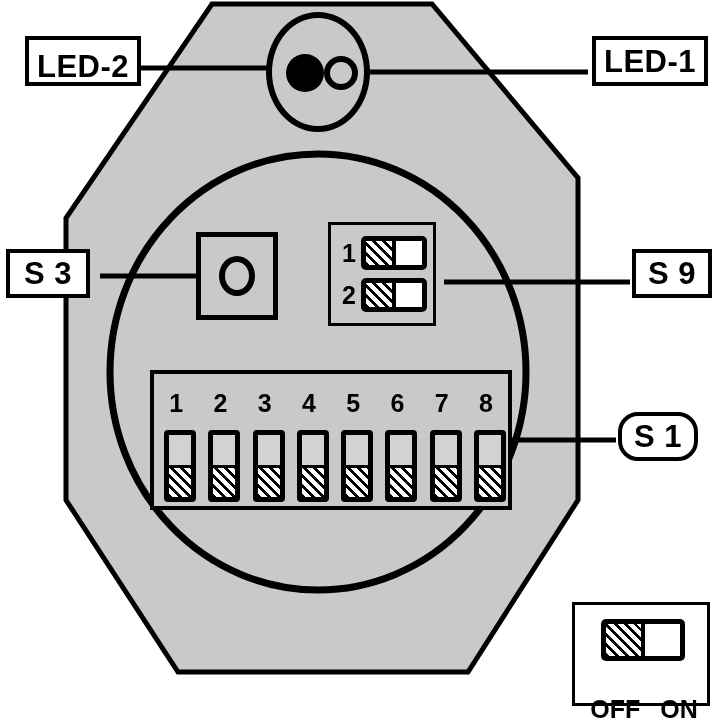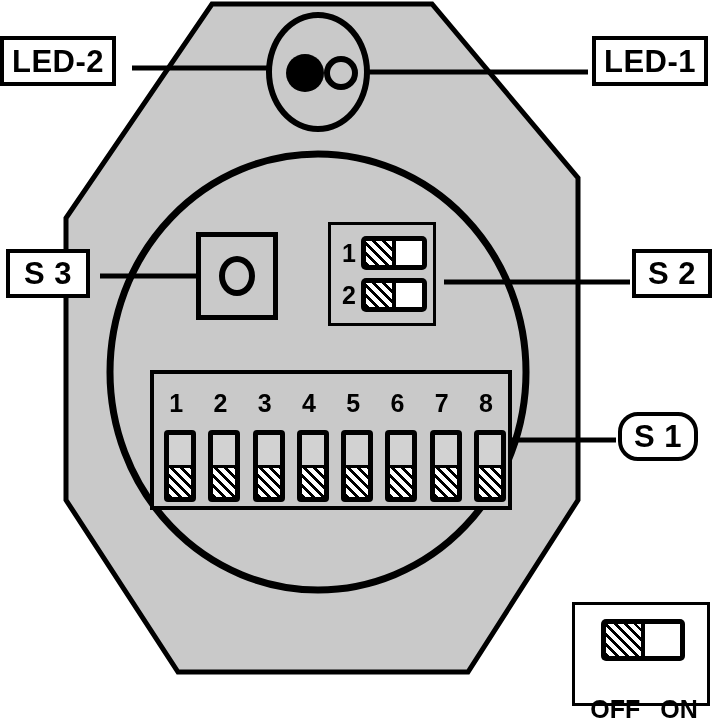--- a/index.html
+++ b/index.html
@@ -43,7 +43,7 @@
     line-height: 1;
     z-index: 40;
   }
-  .callout-led2 { left: 0;   top: 36px;  width: 116px; height: 50px;  font-size: 31px; }
+  .callout-led2 { left: 25px;   top: 36px;  width: 116px; height: 50px;  font-size: 31px; align-items: flex-end; }
   .callout-led1 { left: 592px; top: 36px;  width: 116px; height: 50px;  font-size: 31px; align-items: center; }
   .callout-s3   { left: 6px;   top: 249px; width: 84px;  height: 49px;  font-size: 31px; }
   .callout-s2   { left: 632px; top: 249px; width: 80px;  height: 49px;  font-size: 31px; }

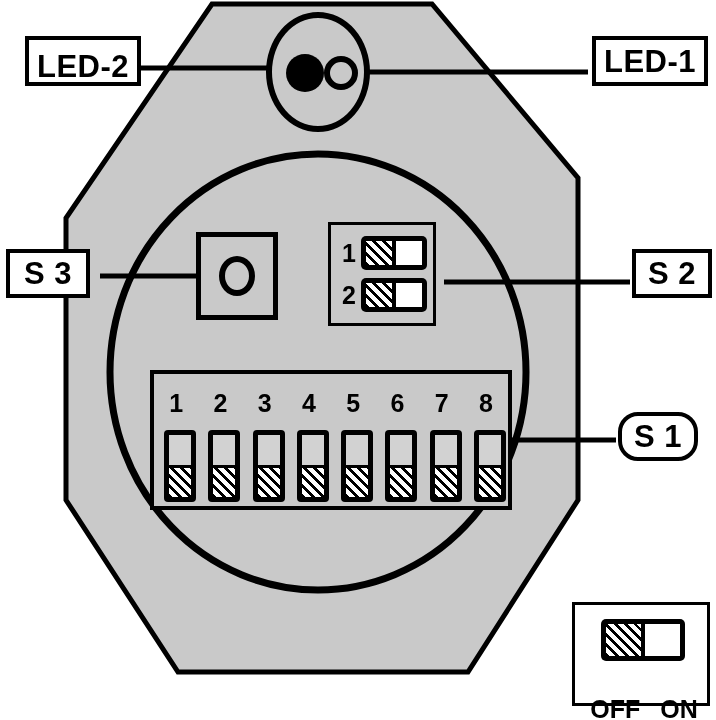--- a/index.html
+++ b/index.html
@@ -334,7 +334,7 @@
     <span>S 3</span>
   </div>
   <div class="callout callout-s2">
-    <span>S 2</span>
+    <span>S 9</span>
   </div>
   <div class="callout callout-s1">
     <span>S 1</span>

